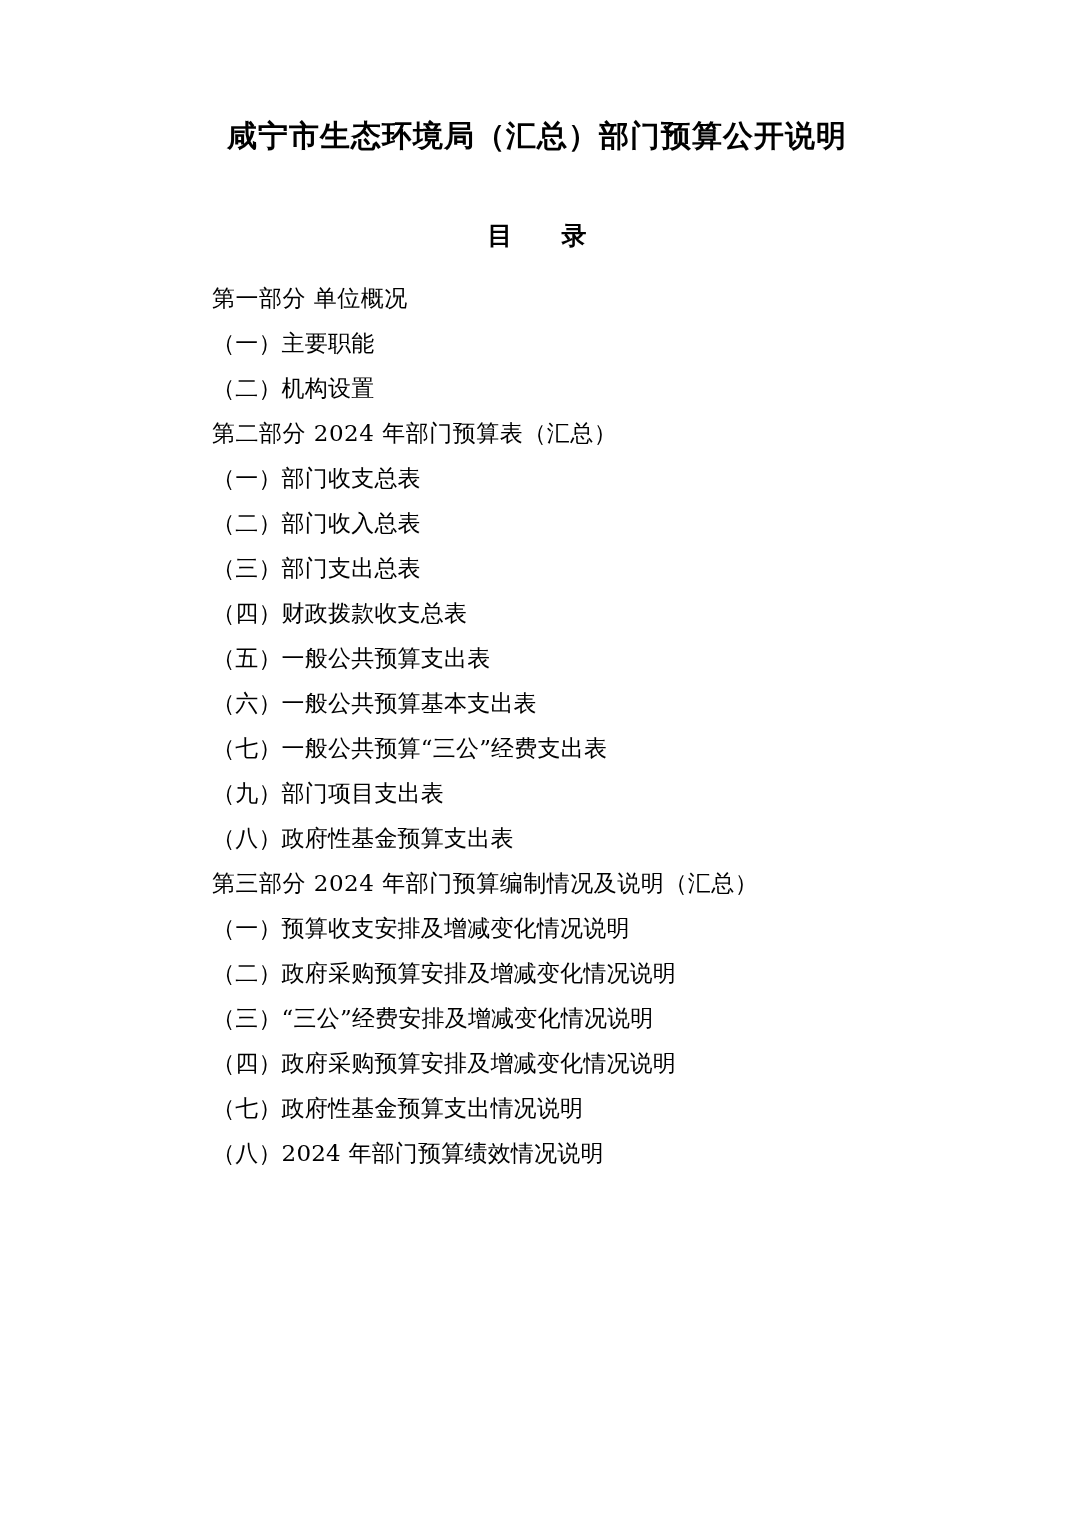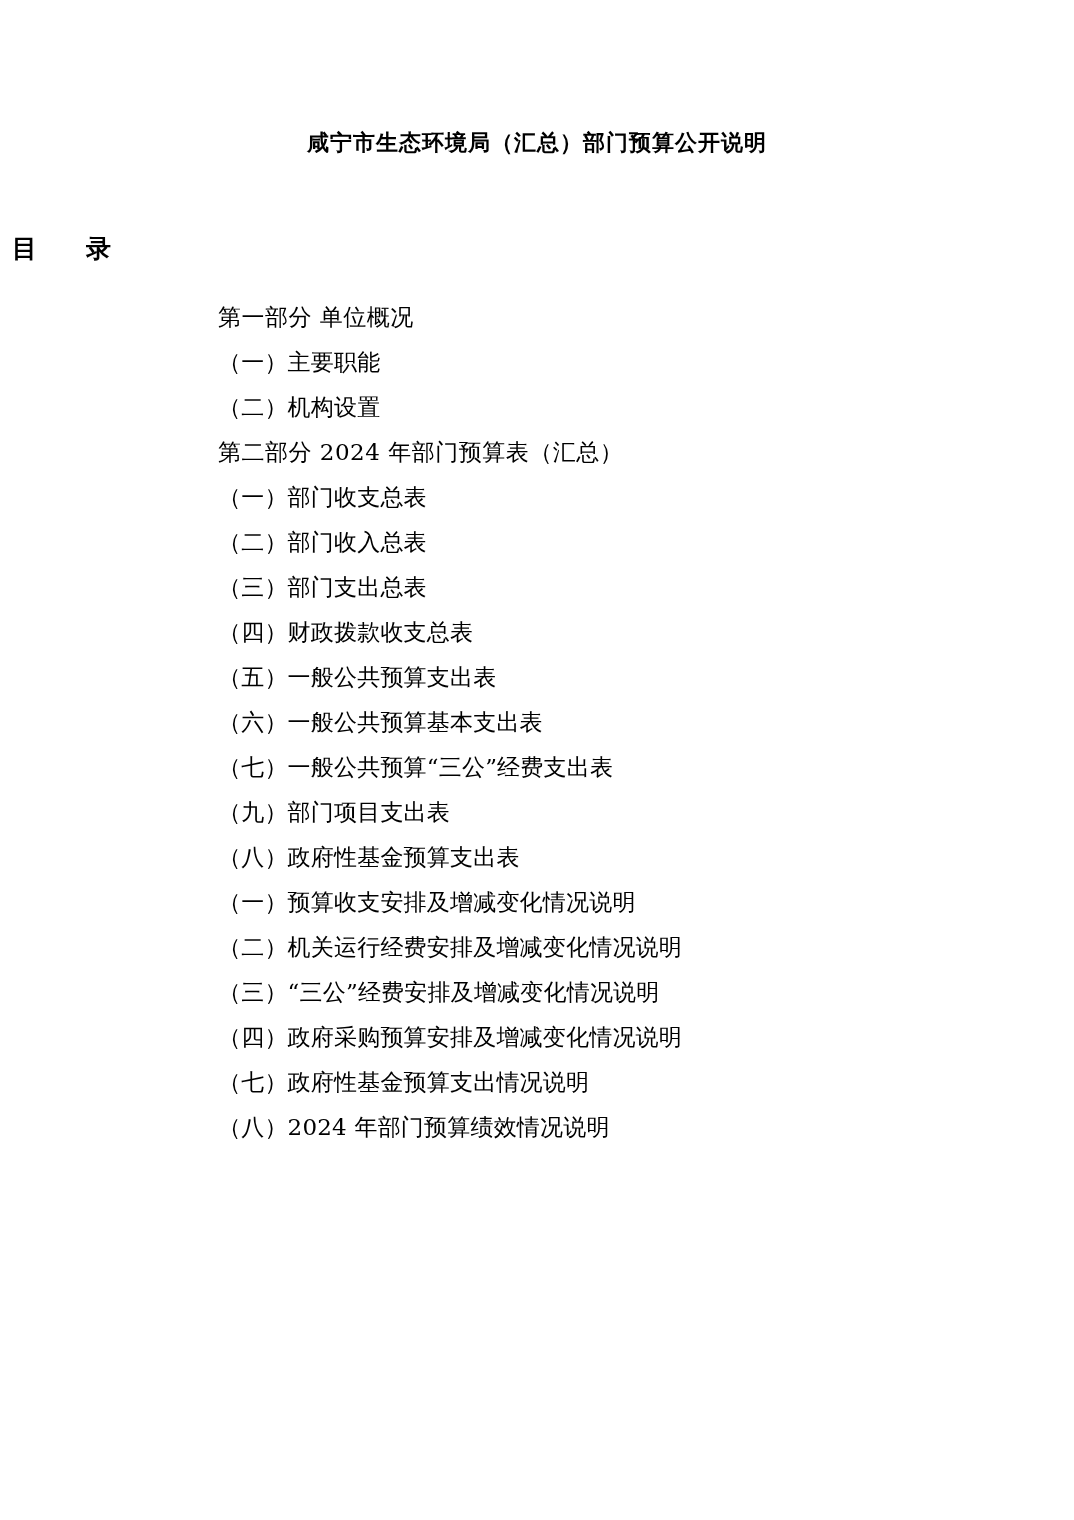--- a/index.html
+++ b/index.html
@@ -24,10 +24,10 @@
   }
   .doc-title {
     text-align: center;
-    font-size: 22px;
+    font-size: 30px;
     font-weight: bold;
     letter-spacing: 1px;
-    margin: 12px;
+    margin: 0;
     padding-top: 116px;
     font-family: "DejaVu Serif", "Liberation Serif", serif;
   }

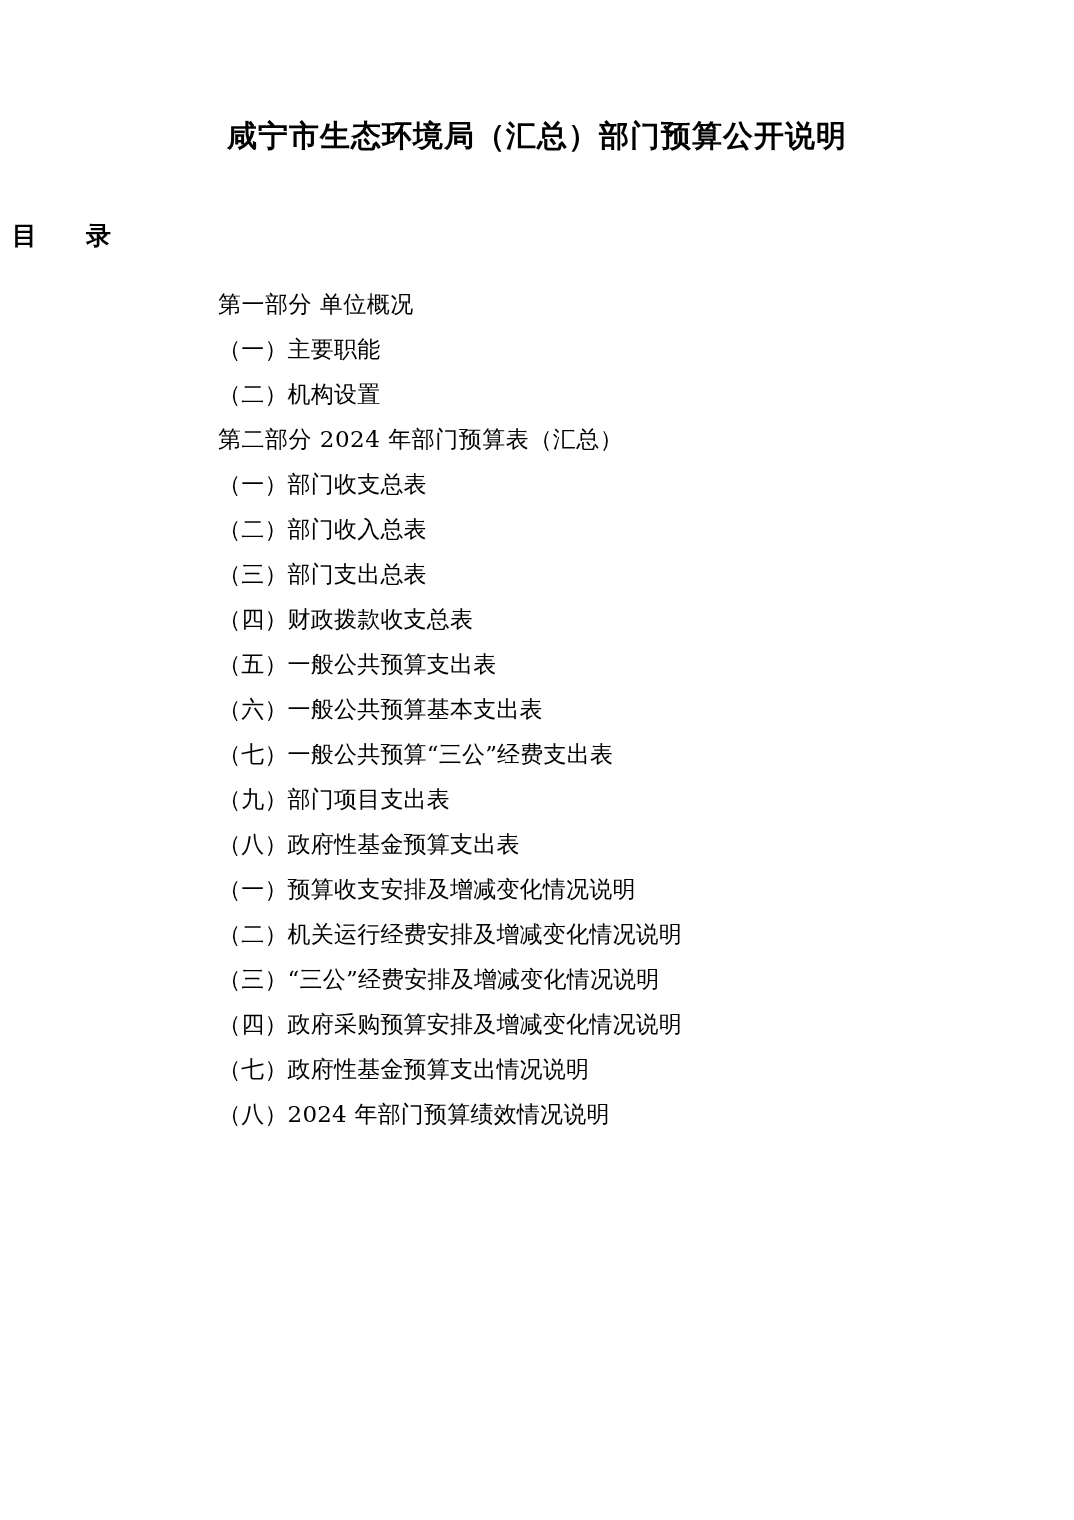--- a/index.html
+++ b/index.html
@@ -32,6 +32,7 @@
     font-family: "DejaVu Serif", "Liberation Serif", serif;
   }
   .toc-heading {
+    text-align: center;
     font-size: 25px;
     font-weight: bold;
     letter-spacing: 12px;

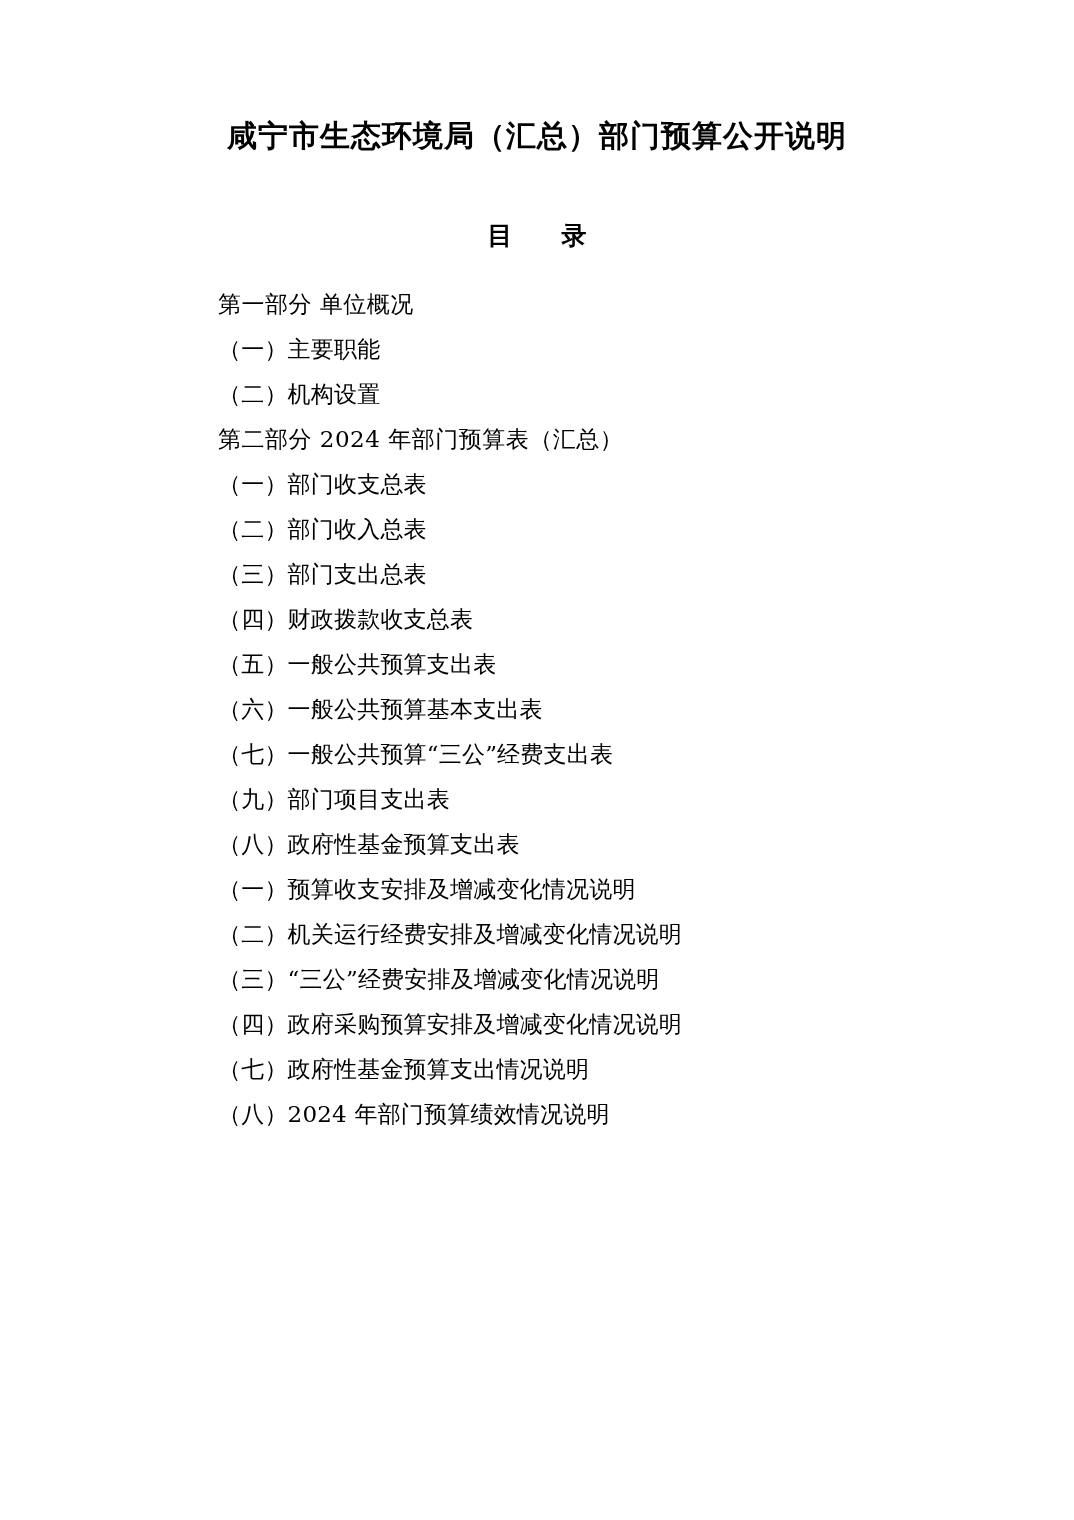--- a/index.html
+++ b/index.html
@@ -41,7 +41,7 @@
     padding-left: 12px;
   }
   .toc-list {
-    margin: 8px;
+    margin: 2px;
     padding: 0;
     list-style: none;
     padding-left: 210px;

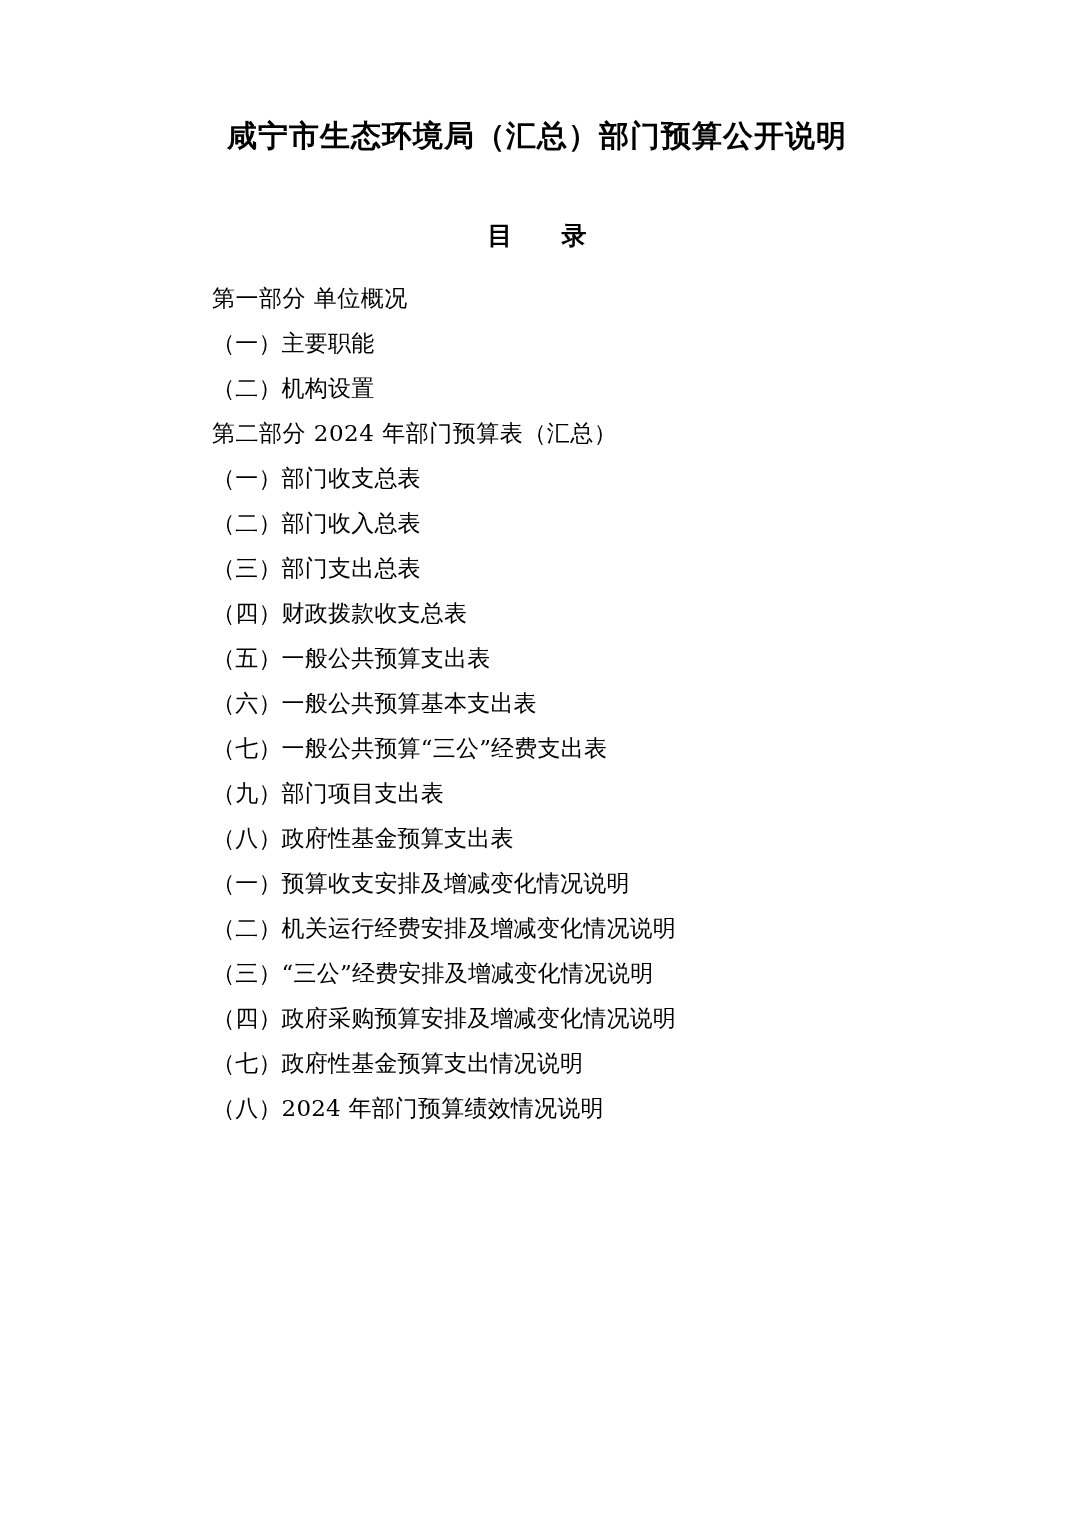--- a/index.html
+++ b/index.html
@@ -81,6 +81,7 @@
     <li class="toc-item sub">（七）一般公共预算“三公”经费支出表</li>
     <li class="toc-item sub">（九）部门项目支出表</li>
     <li class="toc-item sub">（八）政府性基金预算支出表</li>
+    <li class="toc-item part">第三部分  2024 年部门预算编制情况及说明（汇总）</li>
     <li class="toc-item sub">（一）预算收支安排及增减变化情况说明</li>
     <li class="toc-item sub">（二）机关运行经费安排及增减变化情况说明</li>
     <li class="toc-item sub">（三）“三公”经费安排及增减变化情况说明</li>

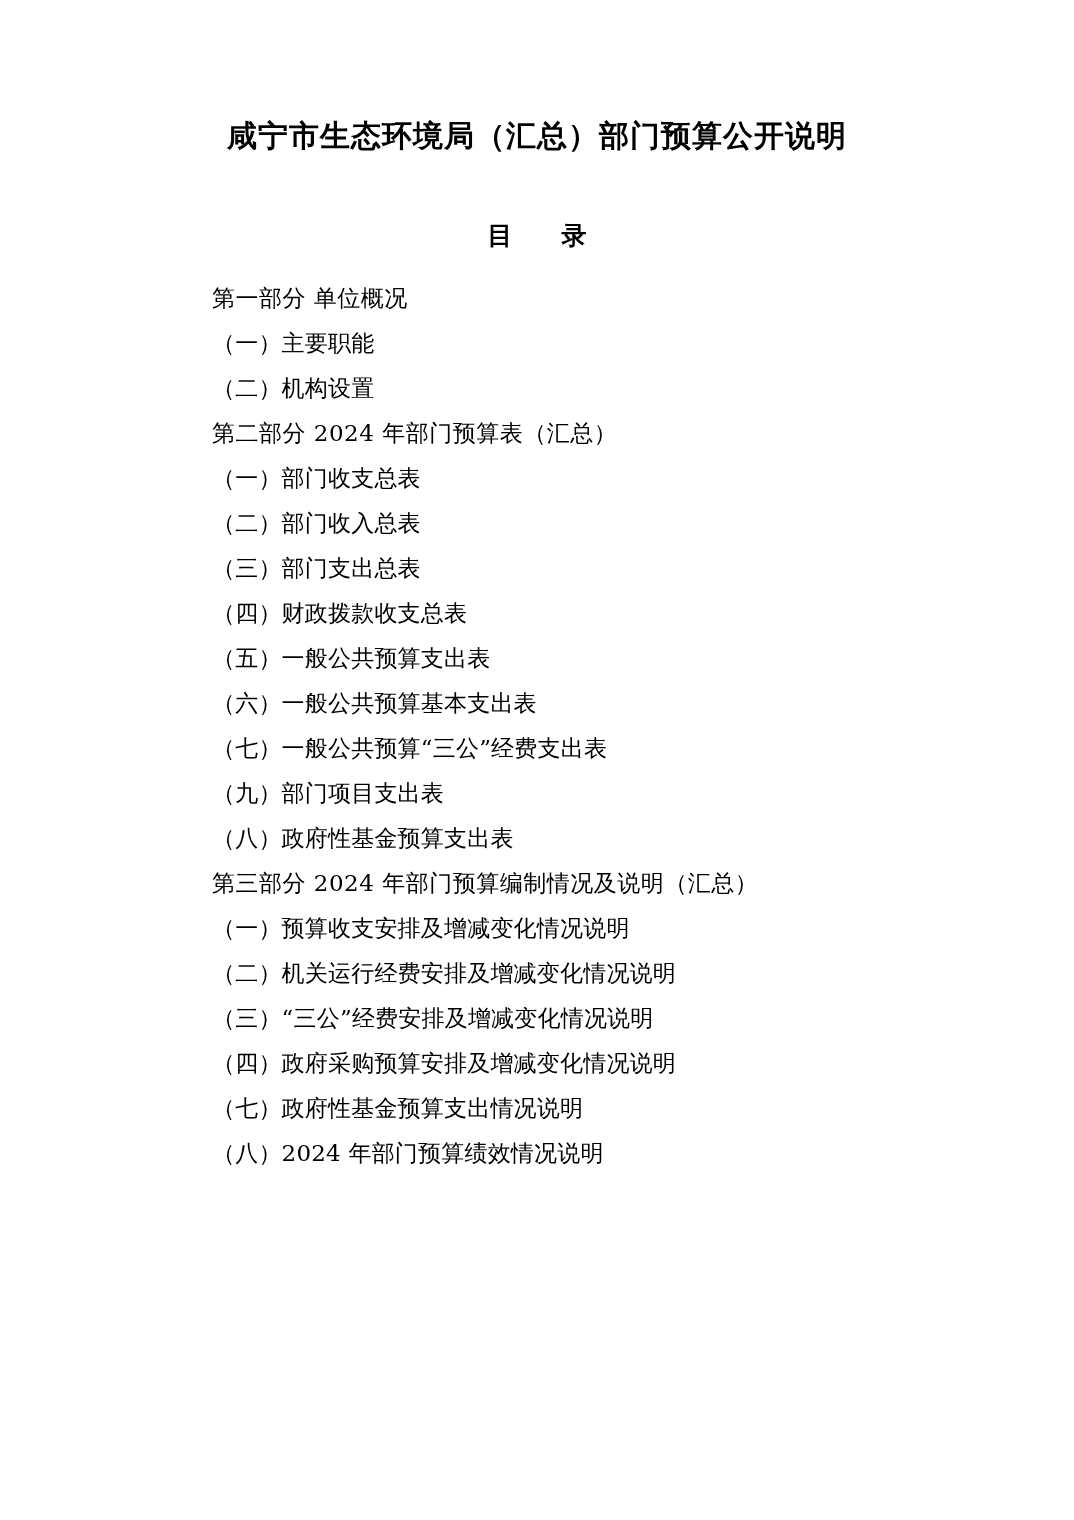--- a/index.html
+++ b/index.html
@@ -83,7 +83,7 @@
     <li class="toc-item sub">（八）政府性基金预算支出表</li>
     <li class="toc-item part">第三部分  2024 年部门预算编制情况及说明（汇总）</li>
     <li class="toc-item sub">（一）预算收支安排及增减变化情况说明</li>
-    <li class="toc-item sub">（二）机关运行经费安排及增减变化情况说明</li>
+    <li class="toc-item sub">（二）政府采购预算安排及增减变化情况说明</li>
     <li class="toc-item sub">（三）“三公”经费安排及增减变化情况说明</li>
     <li class="toc-item sub">（四）政府采购预算安排及增减变化情况说明</li>
     <li class="toc-item sub">（七）政府性基金预算支出情况说明</li>

